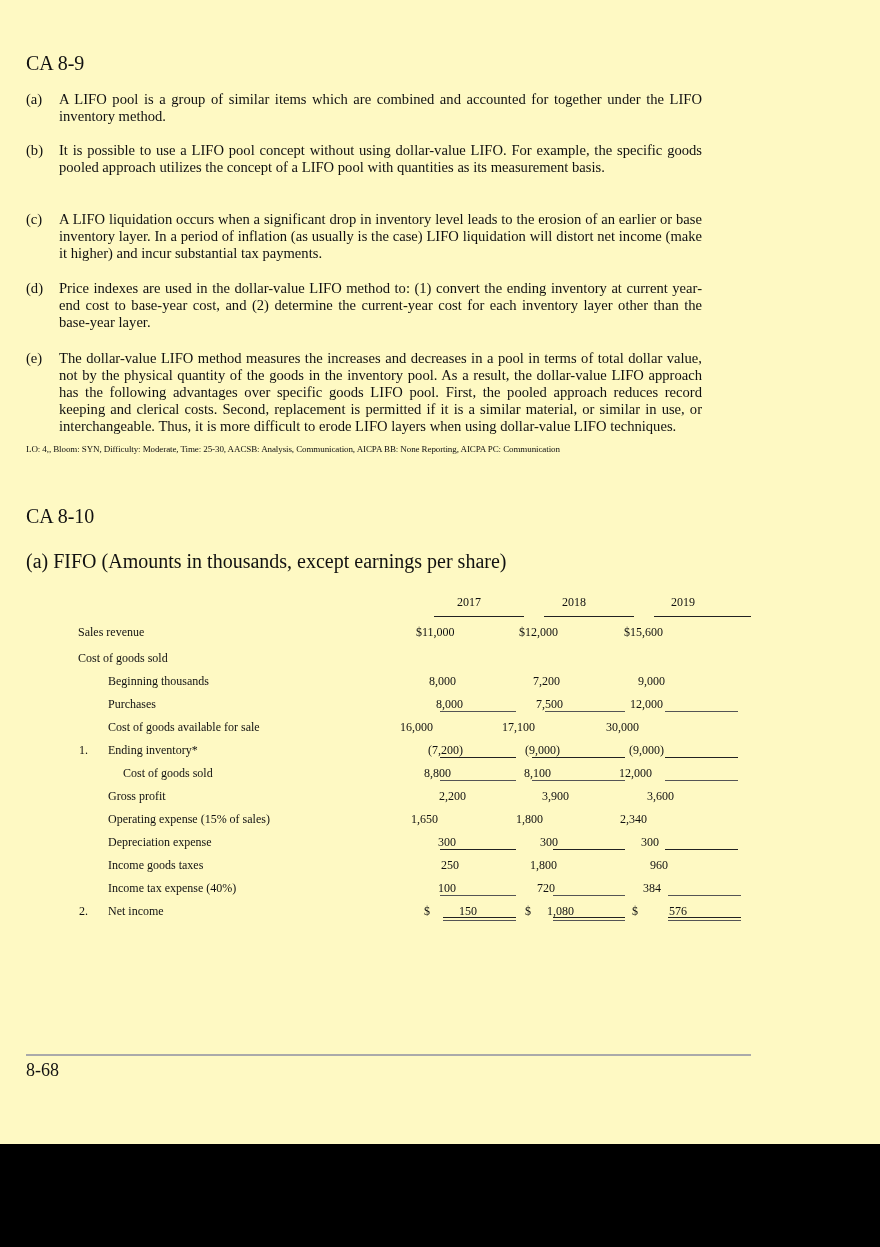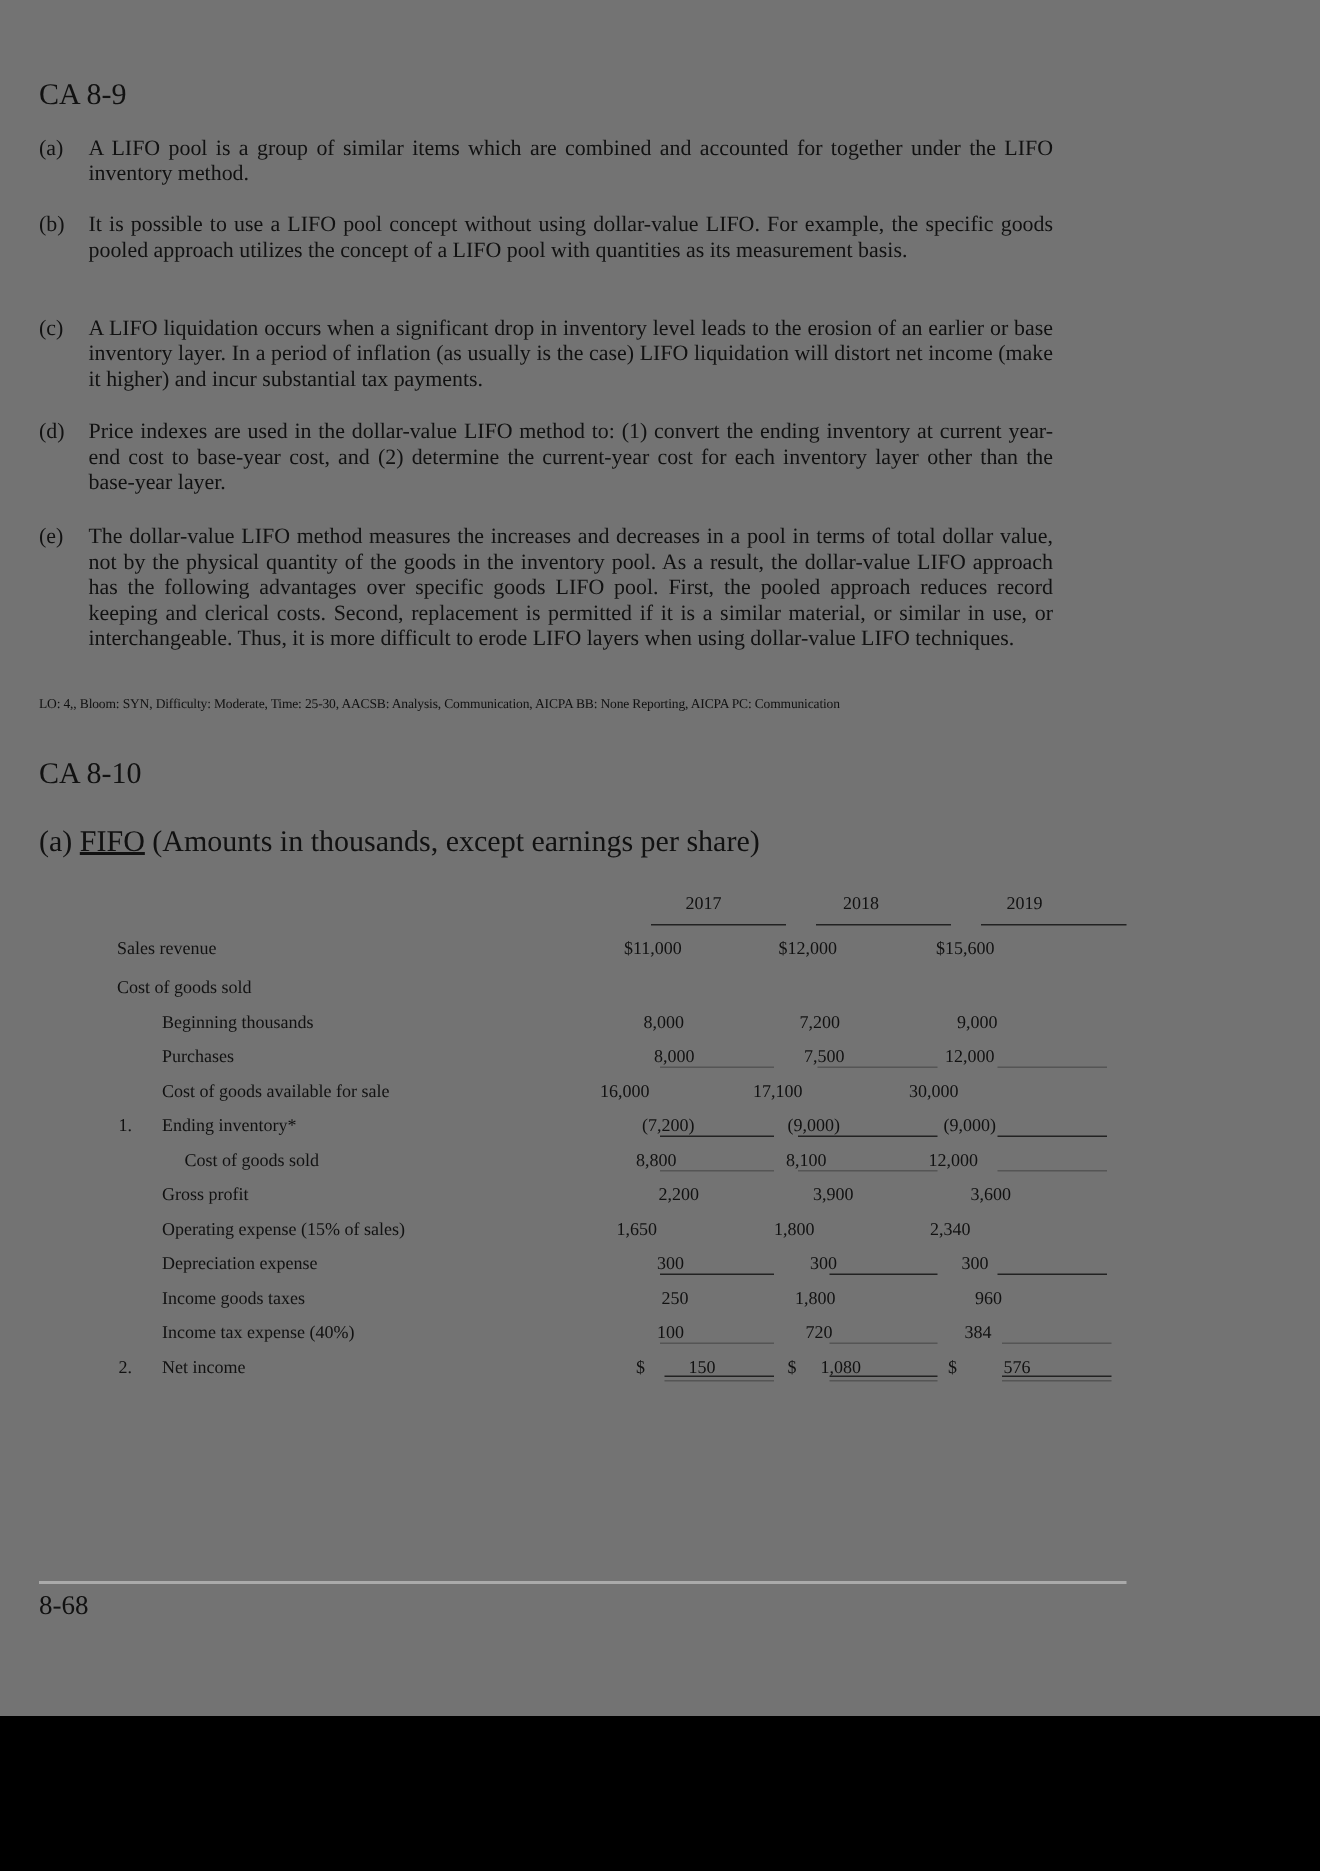--- a/index.html
+++ b/index.html
@@ -8,7 +8,7 @@
     background: #ffffff; color: #111;
     font-family: "Liberation Serif", "DejaVu Serif", serif;
   }
-  .page { position: absolute; left: 0; top: 0; width: 880px; height: 1144px; background: #737373; }
+  .page { position: absolute; left: 0; top: 0; width: 880px; height: 1144px; background: #fef9c3; }
   .blackband { position: absolute; left: 0; top: 1144px; width: 880px; height: 103px; background: #000; }
 
   .h-section { position: absolute; left: 26px; font-size: 20px; }

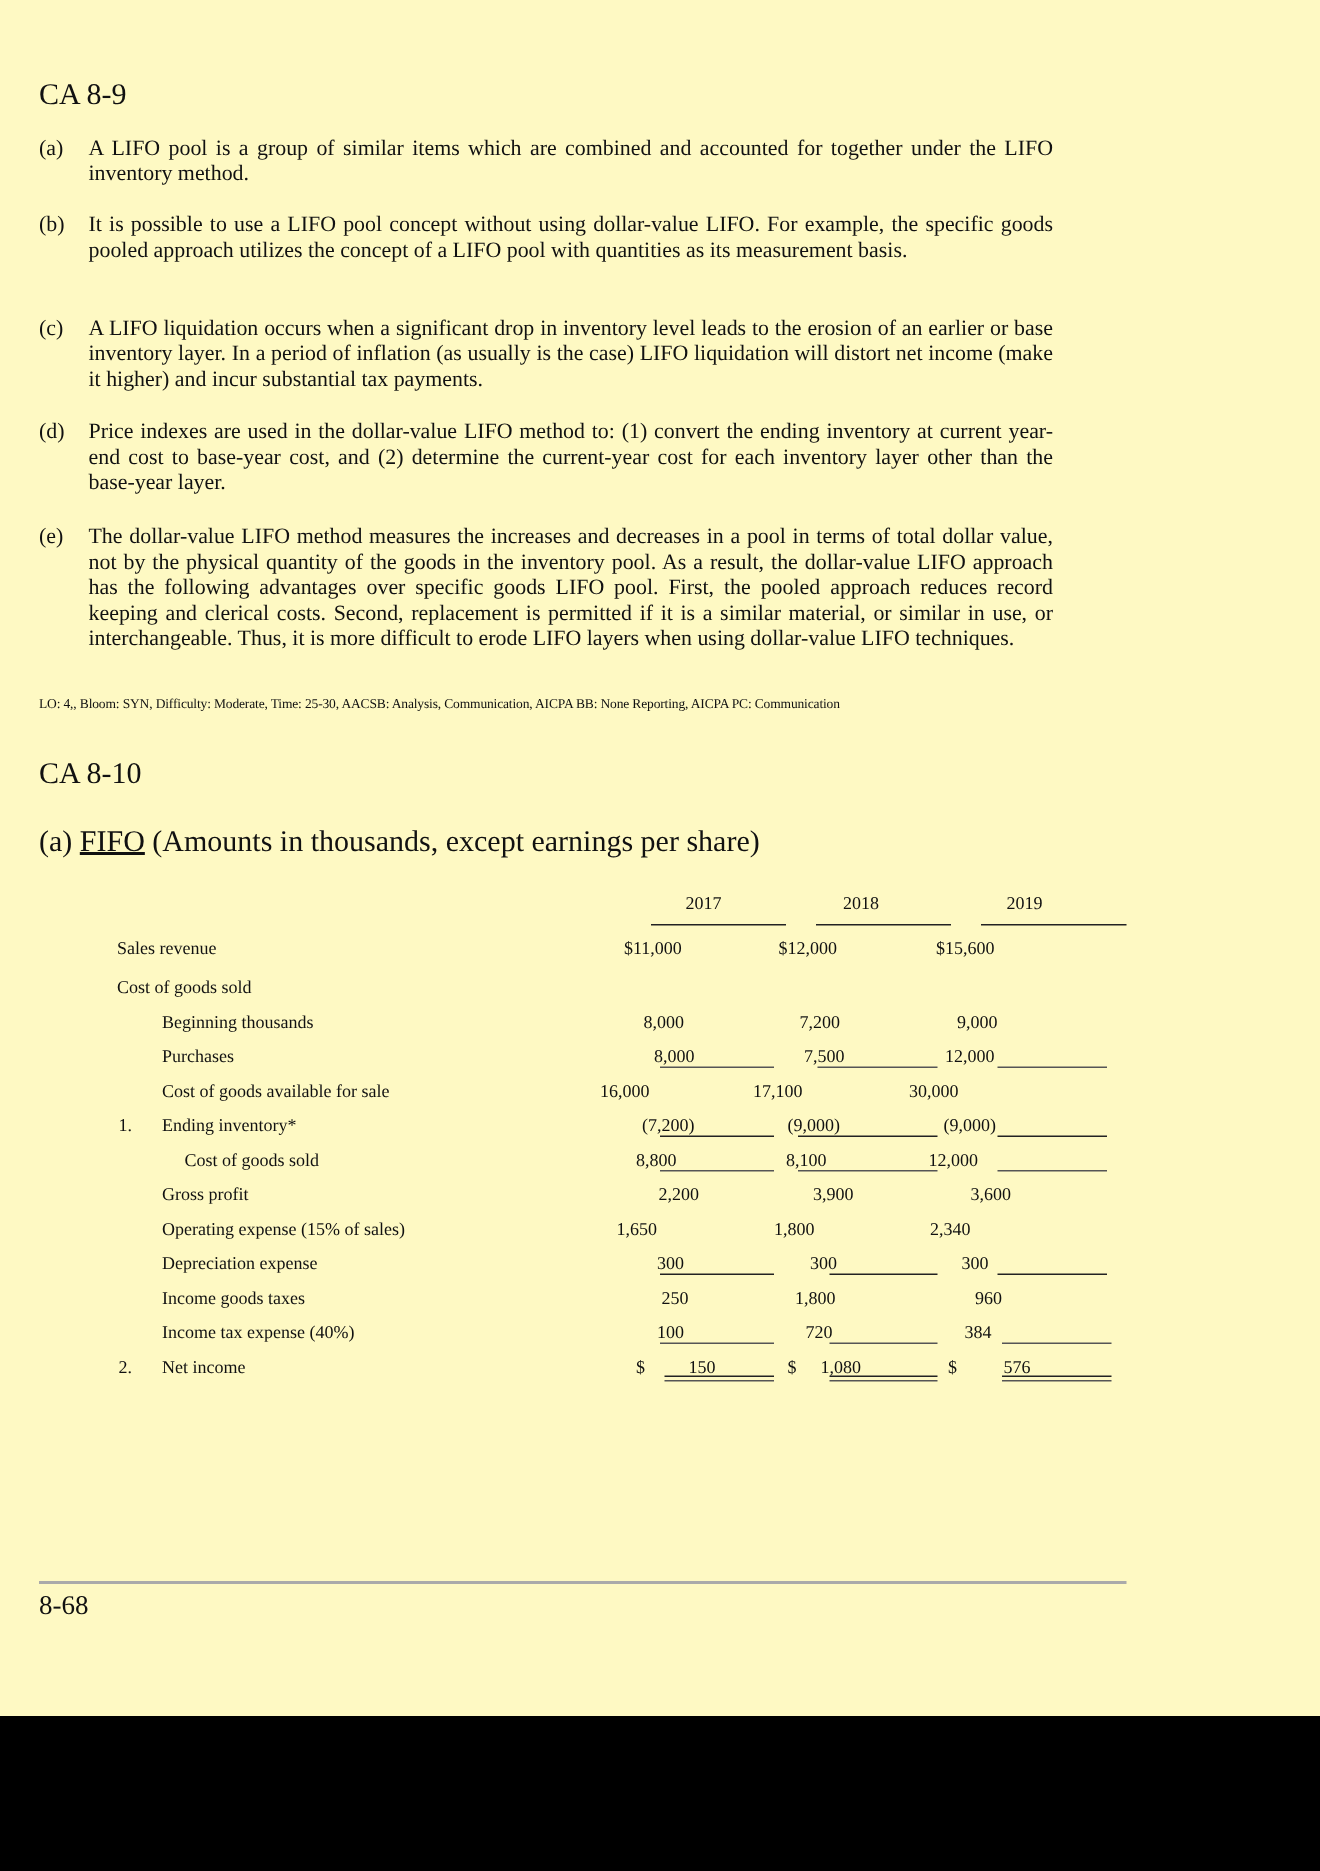--- a/index.html
+++ b/index.html
@@ -18,7 +18,7 @@
   }
   .para .lbl { position: absolute; left: 0; top: 0; }
   .para .txt { display: block; margin-left: 33px; }
-  .meta { position: absolute; left: 26px; top: 464px; font-size: 9px; white-space: nowrap; letter-spacing: -0.1px; }
+  .meta { position: absolute; left: 26px; top: 444px; font-size: 9px; white-space: nowrap; letter-spacing: -0.1px; }
 
   .subhead { position: absolute; left: 26px; top: 550px; font-size: 20px; white-space: nowrap; }
   .subhead .u { text-decoration: underline; }

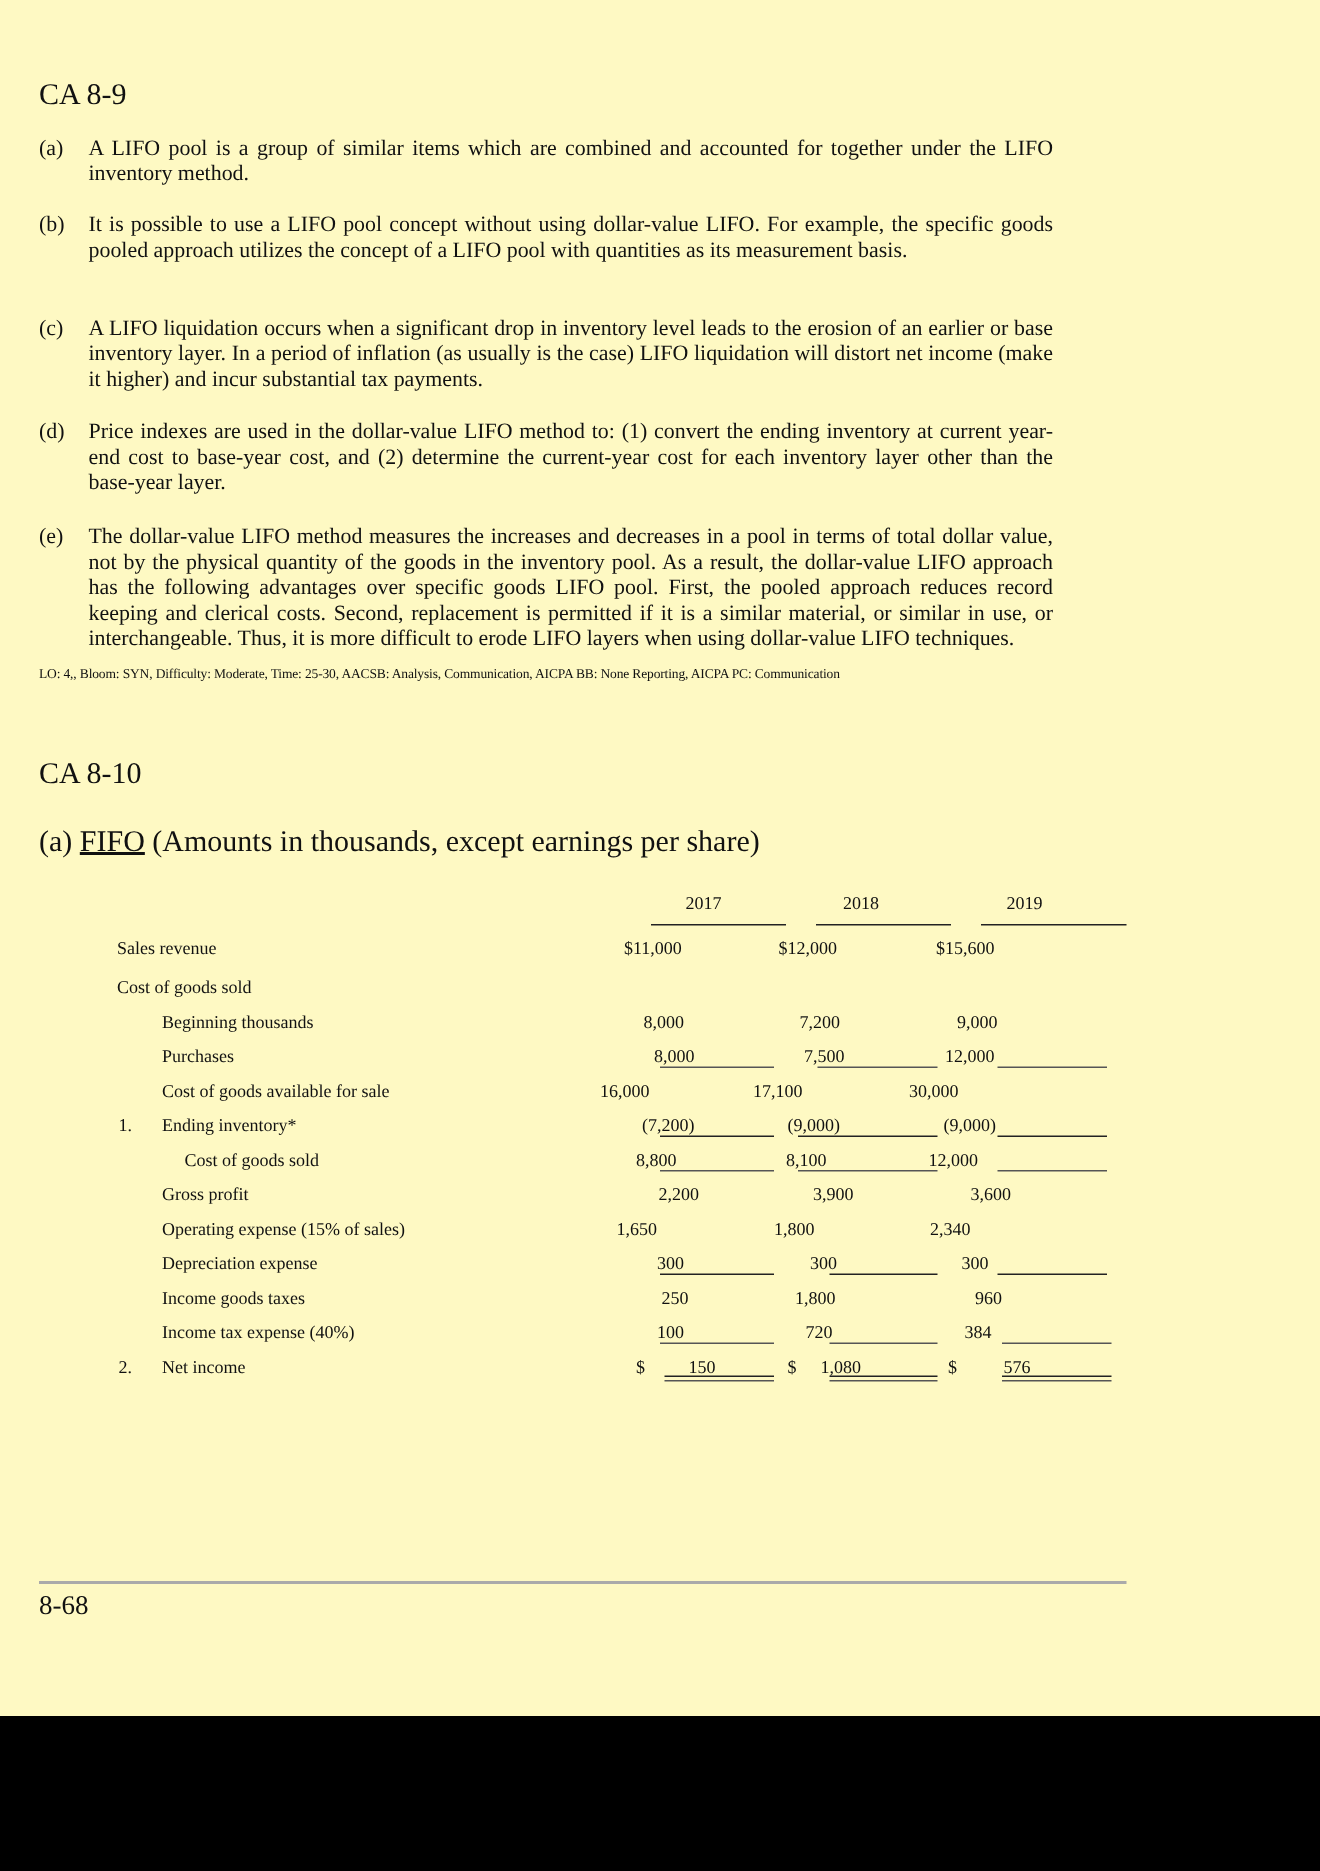--- a/index.html
+++ b/index.html
@@ -21,7 +21,7 @@
   .meta { position: absolute; left: 26px; top: 444px; font-size: 9px; white-space: nowrap; letter-spacing: -0.1px; }
 
   .subhead { position: absolute; left: 26px; top: 550px; font-size: 20px; white-space: nowrap; }
-  .subhead .u { text-decoration: underline; }
+  .subhead .u { }
 
   .abs { position: absolute; white-space: nowrap; font-size: 12px; line-height: 22px; }
   .hline { position: absolute; height: 0; border-top: 1px solid #555; }

